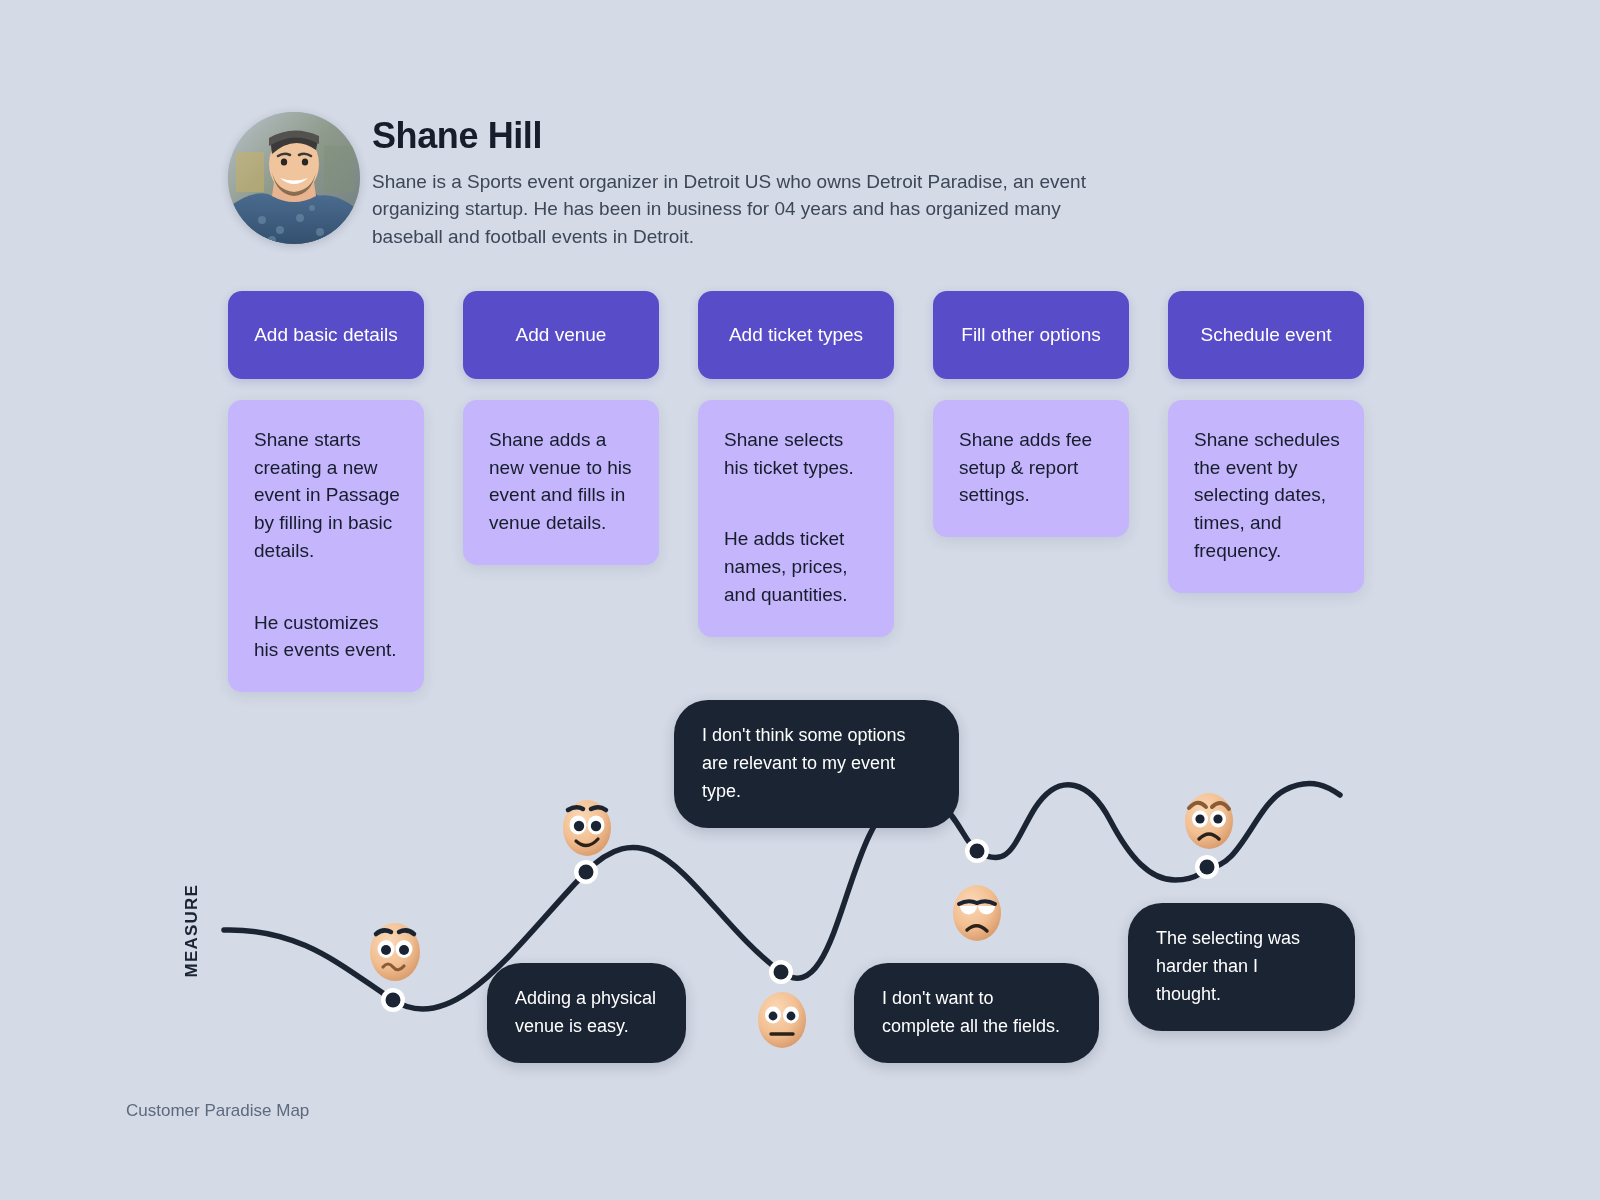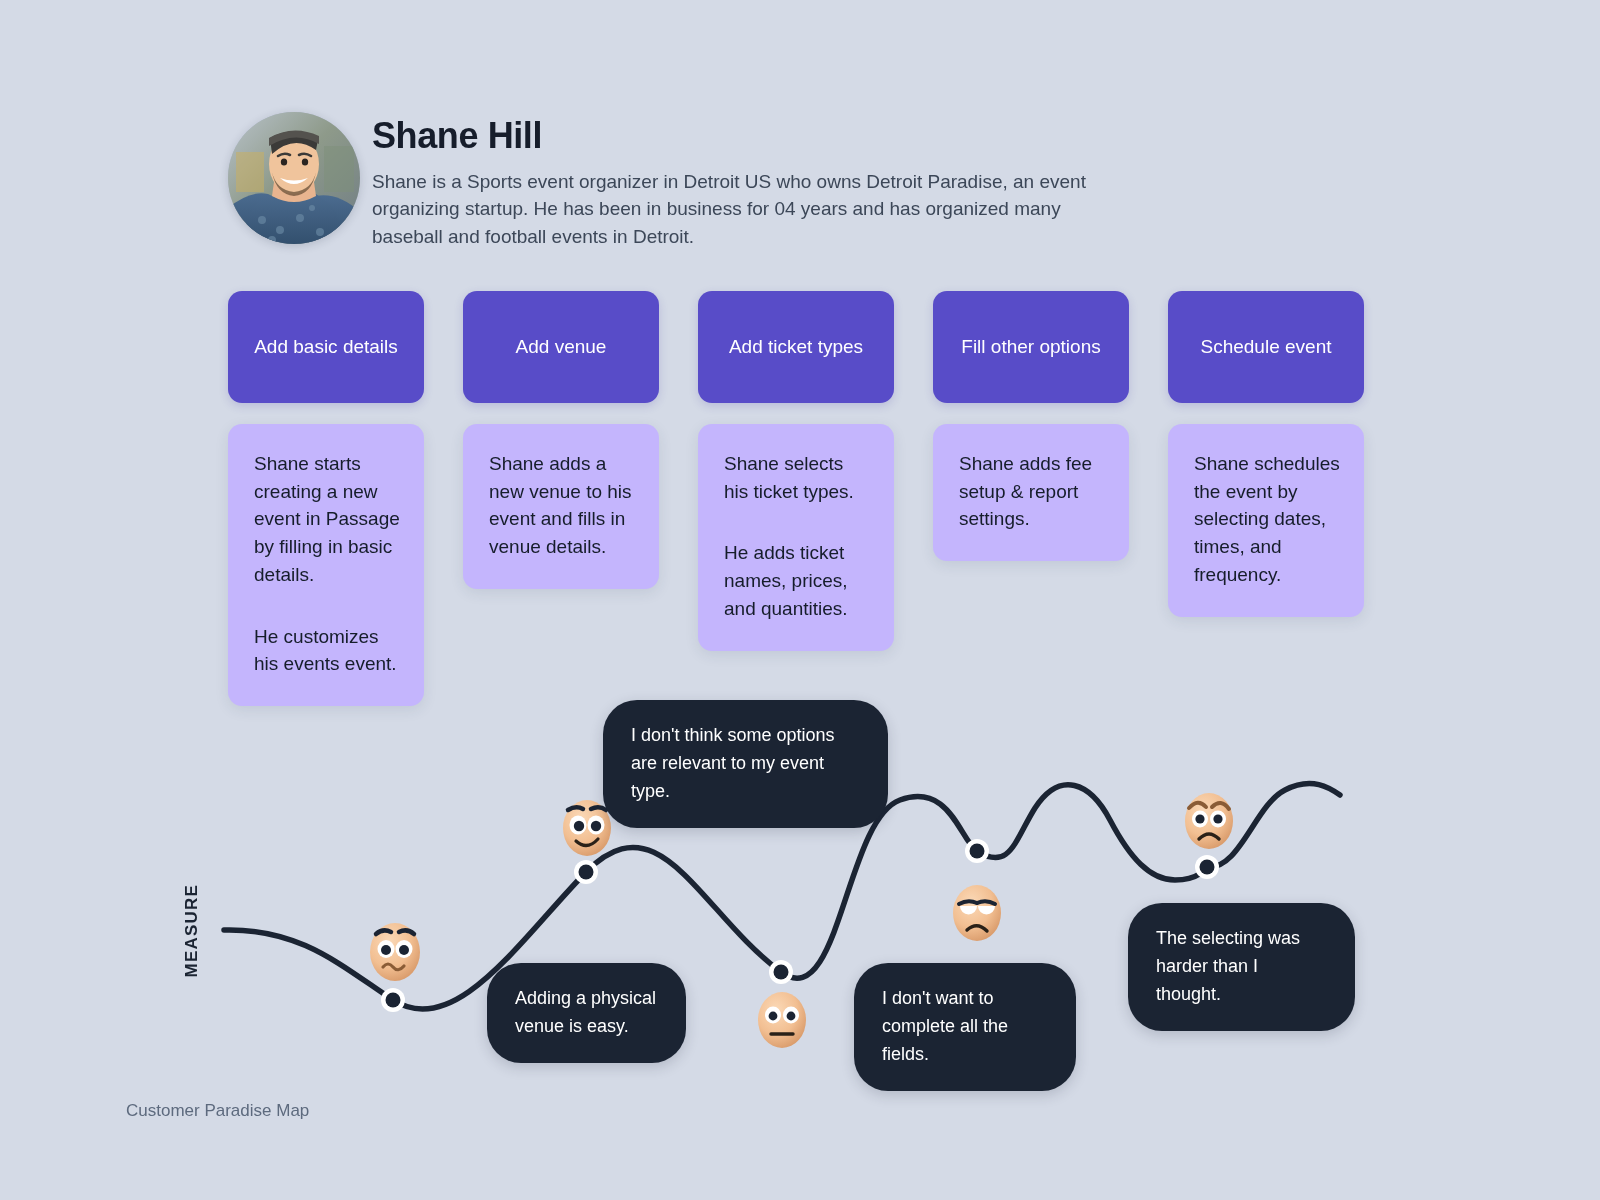--- a/index.html
+++ b/index.html
@@ -37,7 +37,7 @@
   .stage-chip {
     background: #584cc8; color: #fff;
     border-radius: 14px;
-    height: 112px; display: flex; align-items: center; justify-content: center;
+    height: 88px; display: flex; align-items: center; justify-content: center;
     font-size: 19px; text-align: center; padding: 0 12px;
     box-shadow: 0 3px 10px rgba(60,50,160,.18);
   }

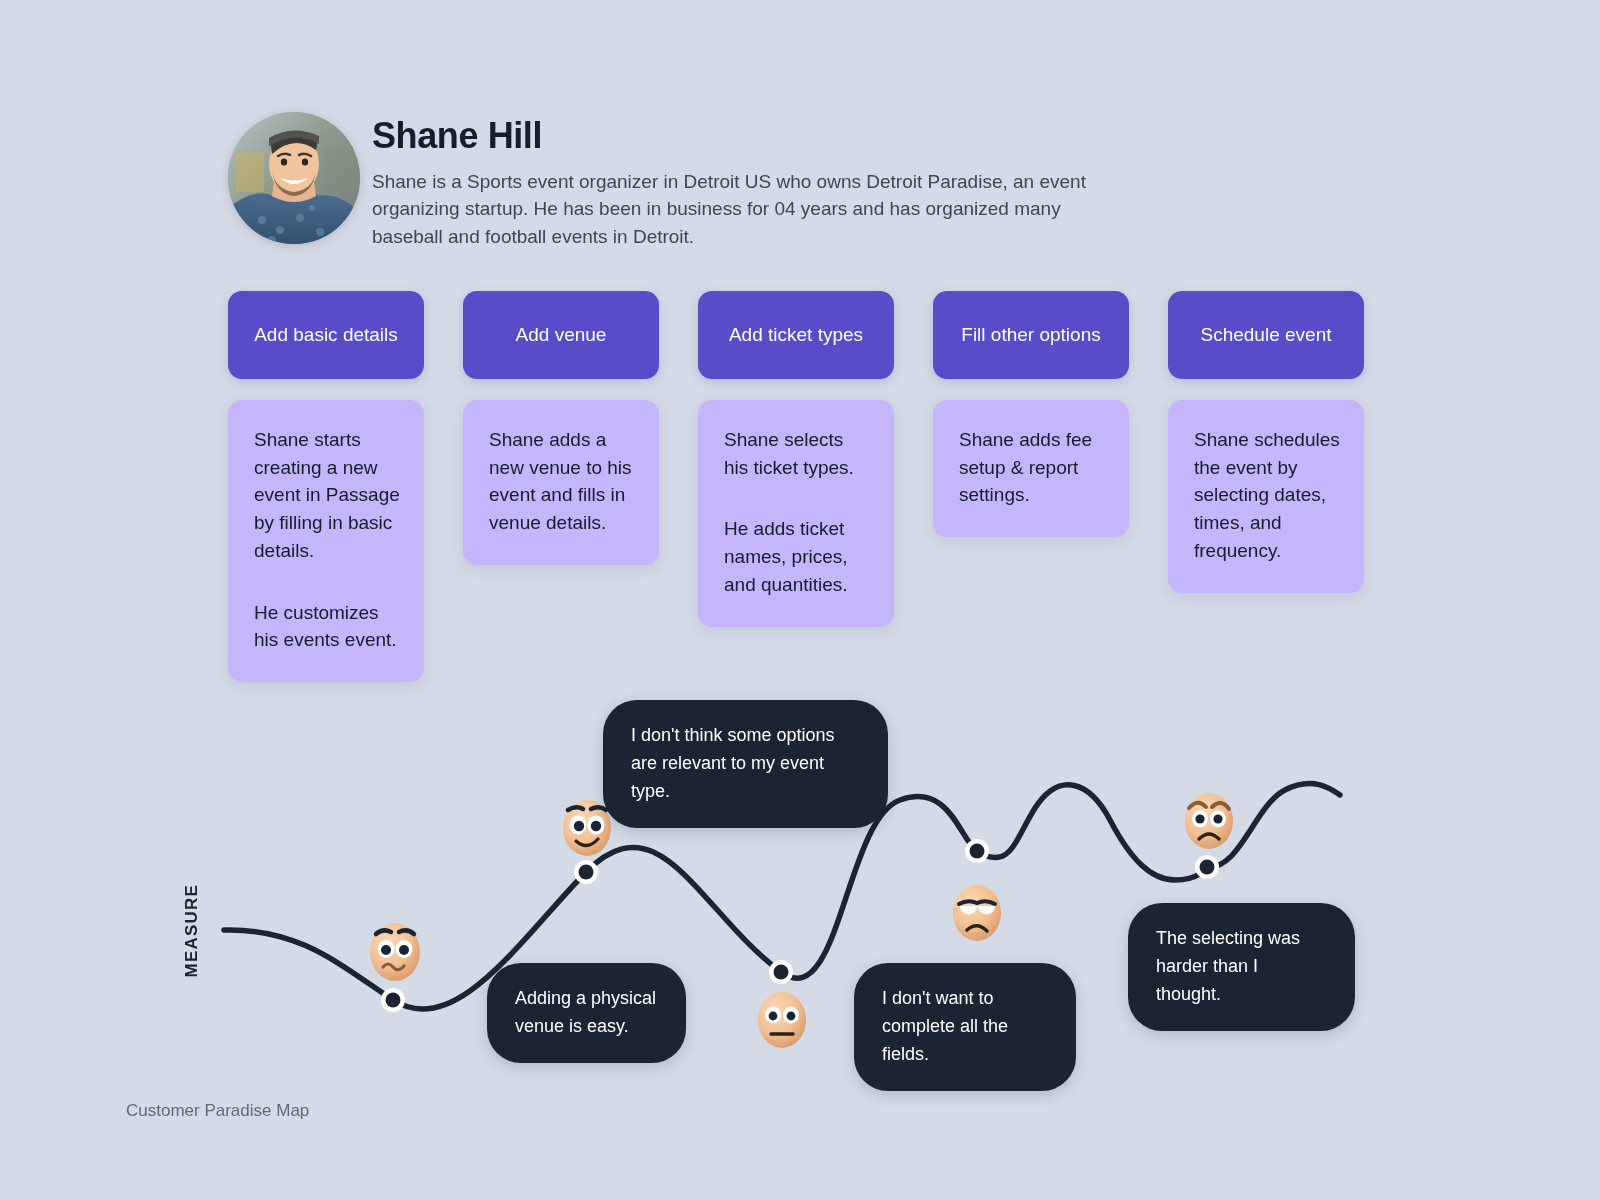--- a/index.html
+++ b/index.html
@@ -48,7 +48,7 @@
     color: #161d2b; font-size: 19px; line-height: 1.46;
     box-shadow: 0 4px 14px rgba(40,55,85,.10);
   }
-  .stage-card p + p { margin-top: 34px; }
+  .stage-card p + p { margin-top: 44px; }
 
   
   .chart { position: absolute; left: 0; top: 0; width: 1600px; height: 1200px; pointer-events: none; }

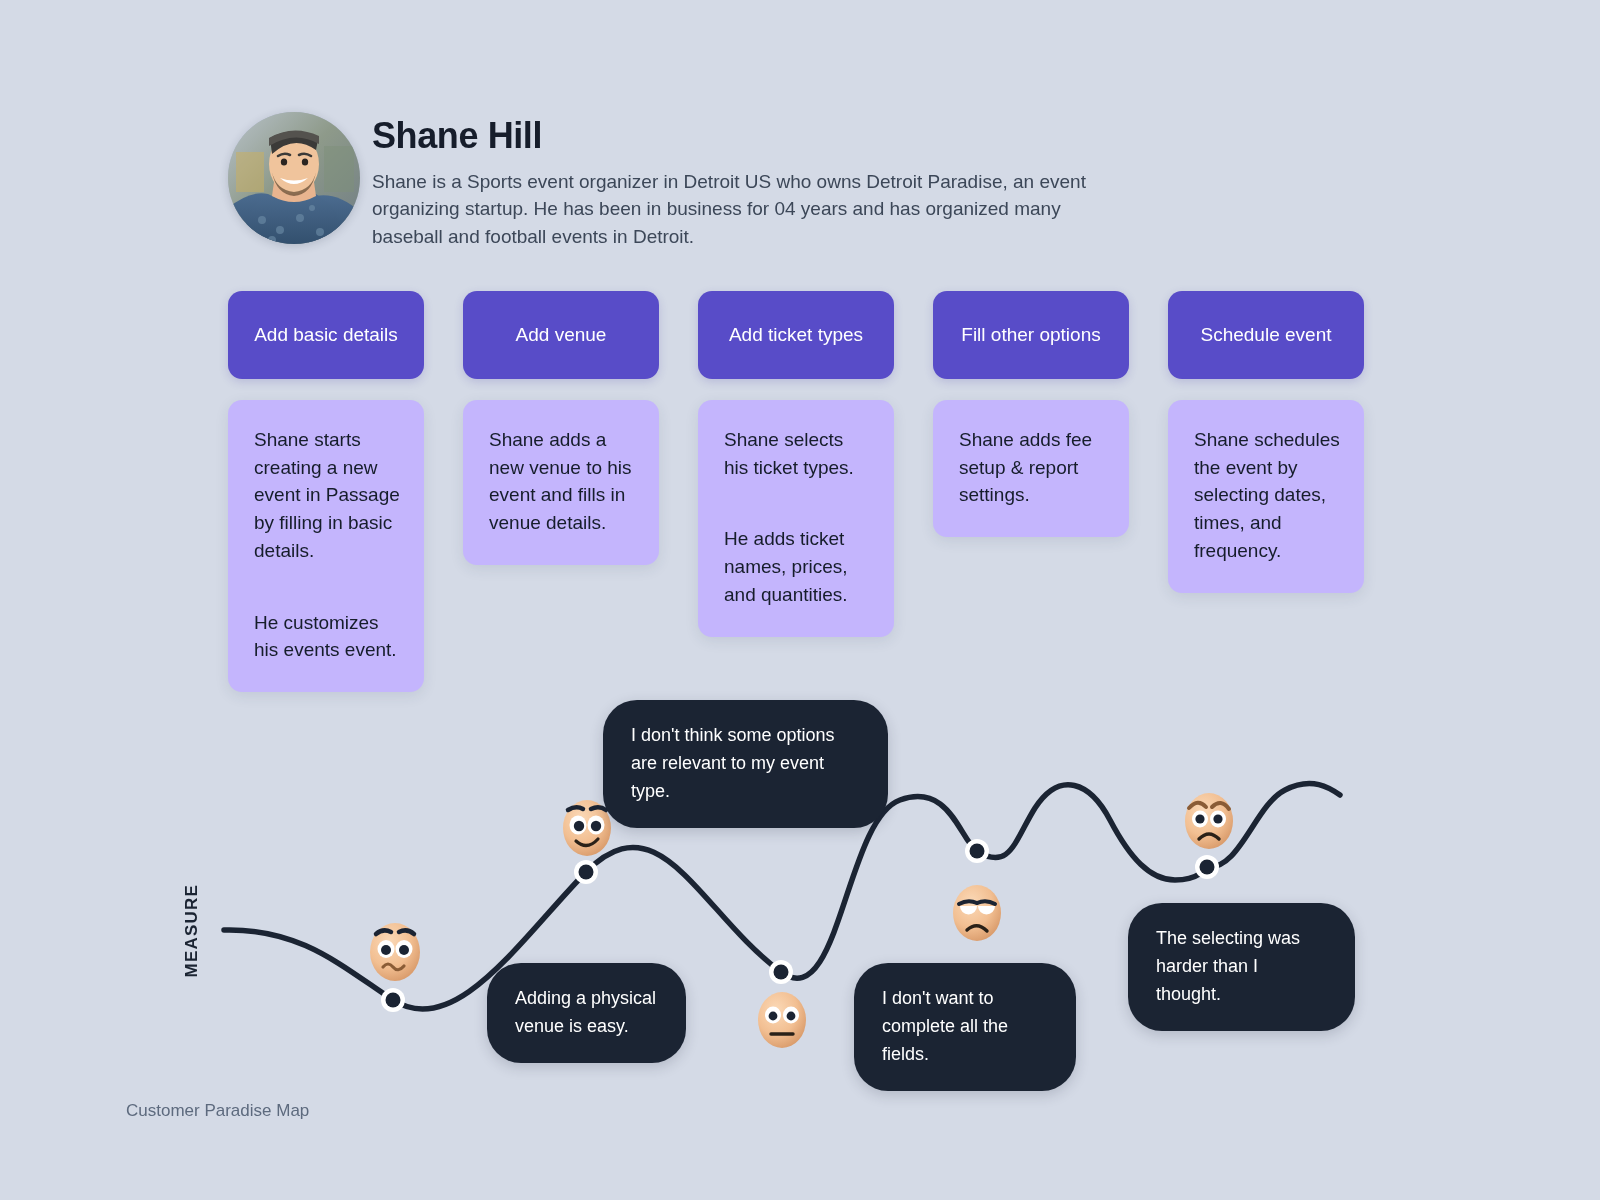--- a/index.html
+++ b/index.html
@@ -279,7 +279,7 @@
   </div>
 
 
-  <div class="bubble" style="left:603px;top:700px;width:285px">I don't think some options are relevant to my event type.</div>
+  <div class="bubble" style="left:674px;top:700px;width:285px">I don't think some options are relevant to my event type.</div>
 
   <div class="bubble" style="left:487px;top:963px;width:199px">Adding a physical venue is easy.</div>
 

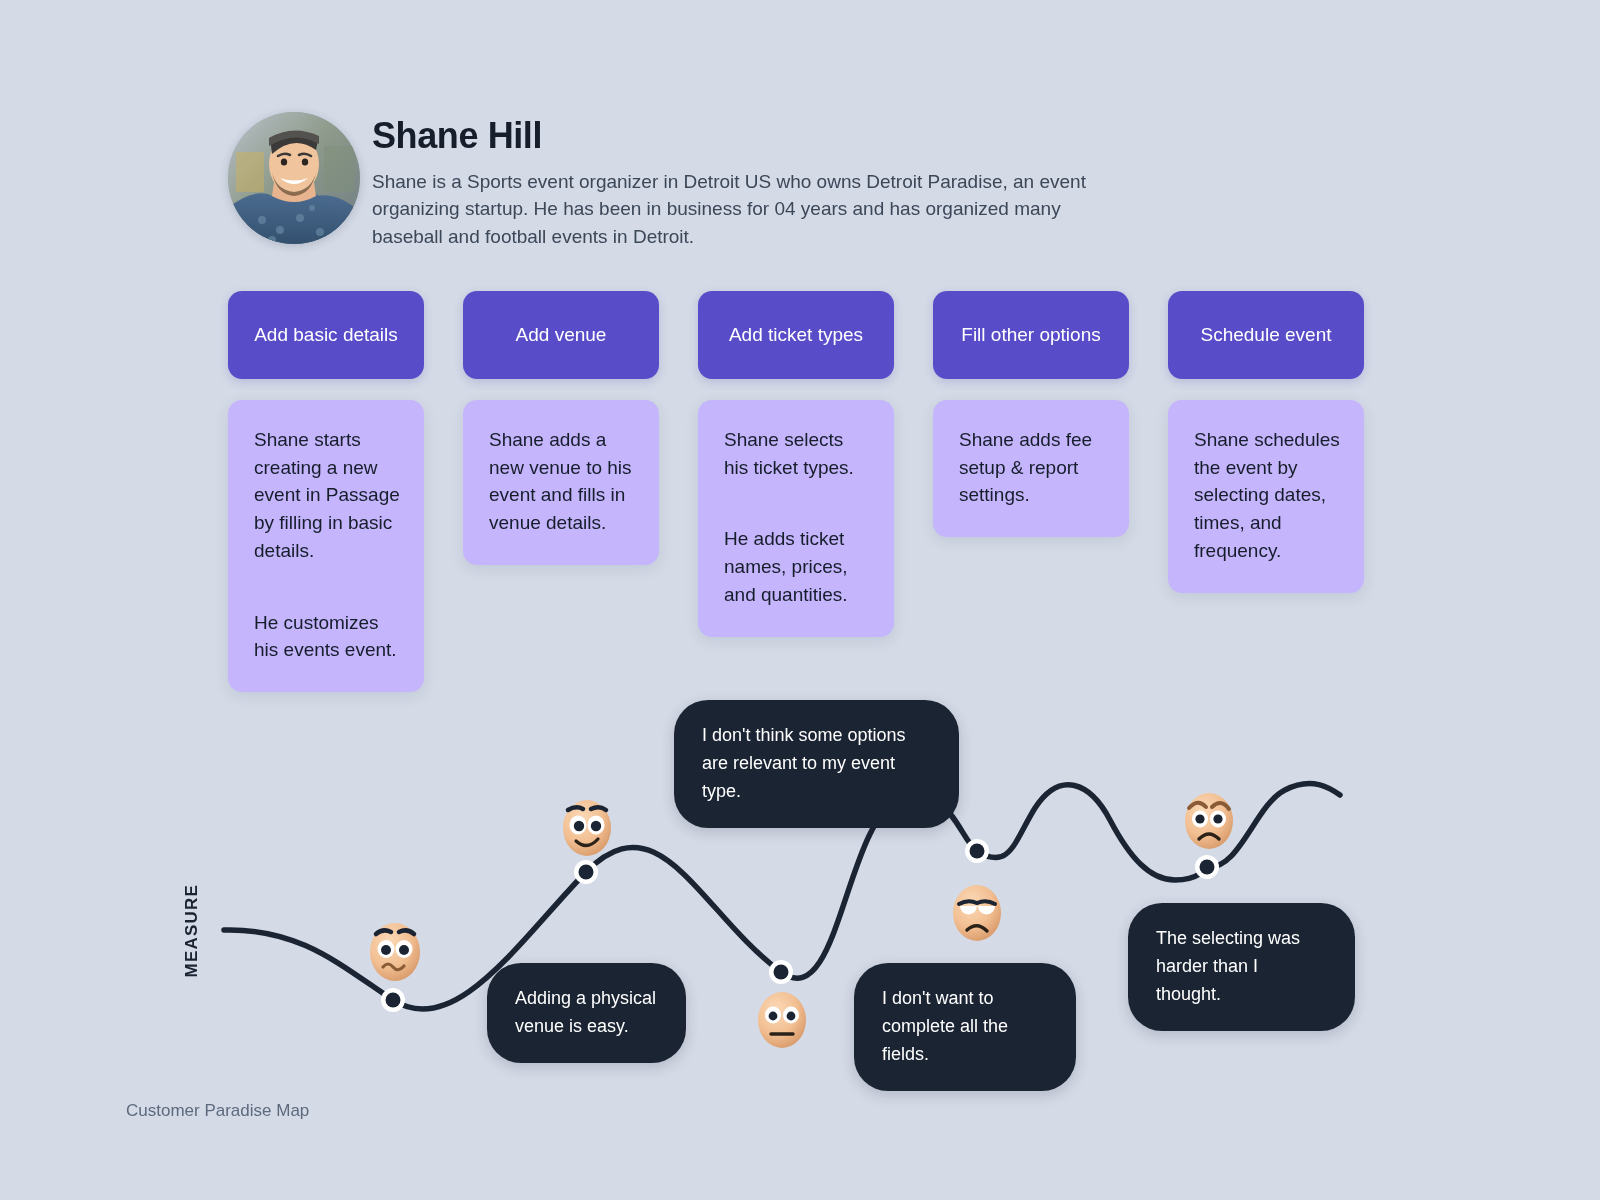--- a/index.html
+++ b/index.html
@@ -283,7 +283,7 @@
 
   <div class="bubble" style="left:487px;top:963px;width:199px">Adding a physical venue is easy.</div>
 
-  <div class="bubble" style="left:854px;top:963px;width:222px">I don't want to complete all the fields.</div>
+  <div class="bubble" style="left:854px;top:963px;width:245px">I don't want to complete all the fields.</div>
 
   <div class="bubble" style="left:1128px;top:903px;width:227px">The selecting was harder than I thought.</div>
 

